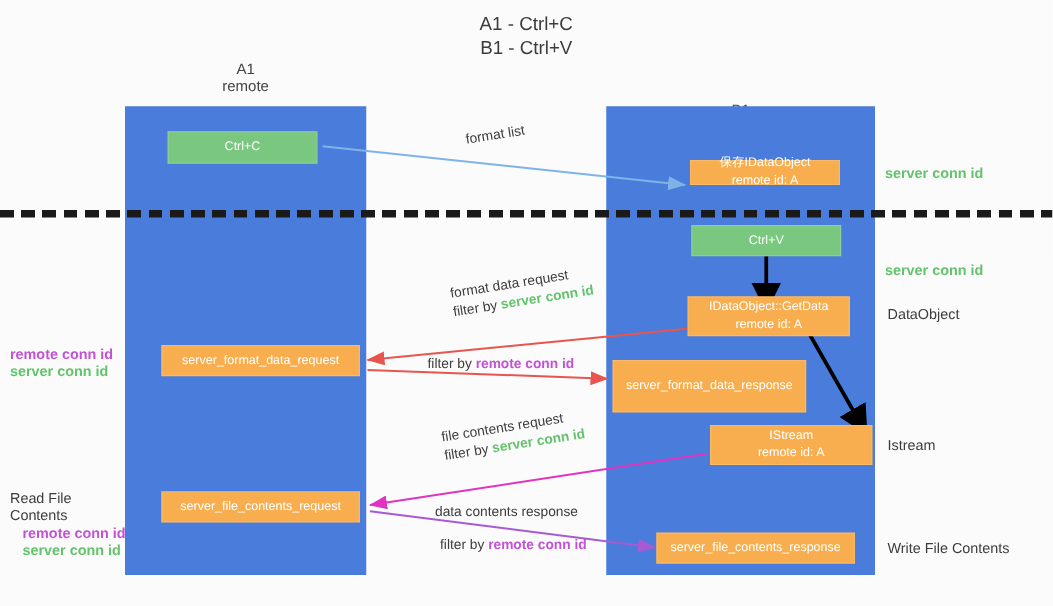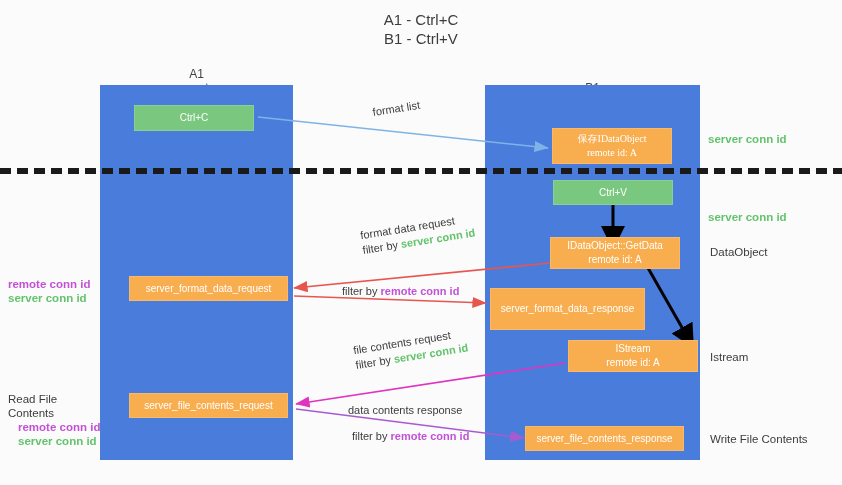--- a/index.html
+++ b/index.html
@@ -122,7 +122,7 @@
     <span class="title-line">B1 - Ctrl+V</span>
   </div>
 
-  <div class="col-head" style="left:100px; top:67px; width:193px;">
+  <div class="col-head" style="left:100px; top:48px; width:193px;">
     <span class="big">A1</span>
     <span class="small">remote</span>
   </div>

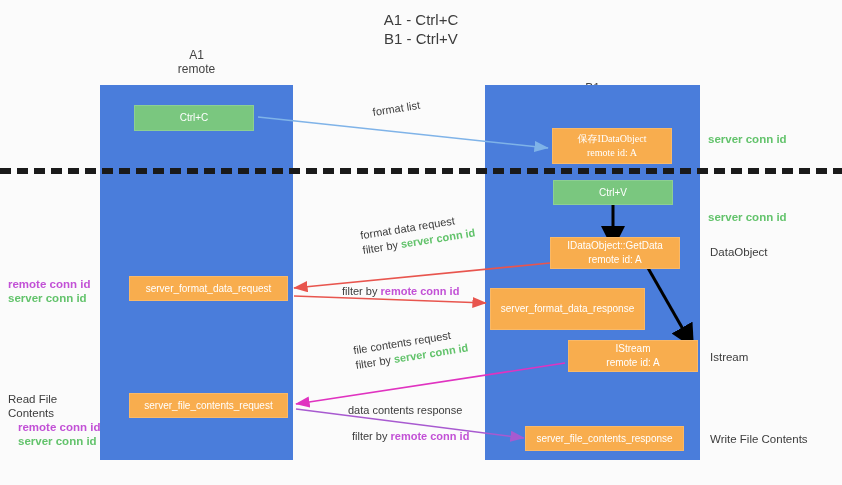--- a/index.html
+++ b/index.html
@@ -175,7 +175,7 @@
     <span class="l1">Ctrl+C</span>
   </div>
 
-  <div class="node orange" style="left:552px; top:128px; width:120px; height:36px;font-family:Liberation Serif, serif;">
+  <div class="node orange" style="left:552px; top:128px; width:120px; height:20px;">
     <span class="l1">保存IDataObject</span>
     <span class="l2">remote id: A</span>
   </div>

